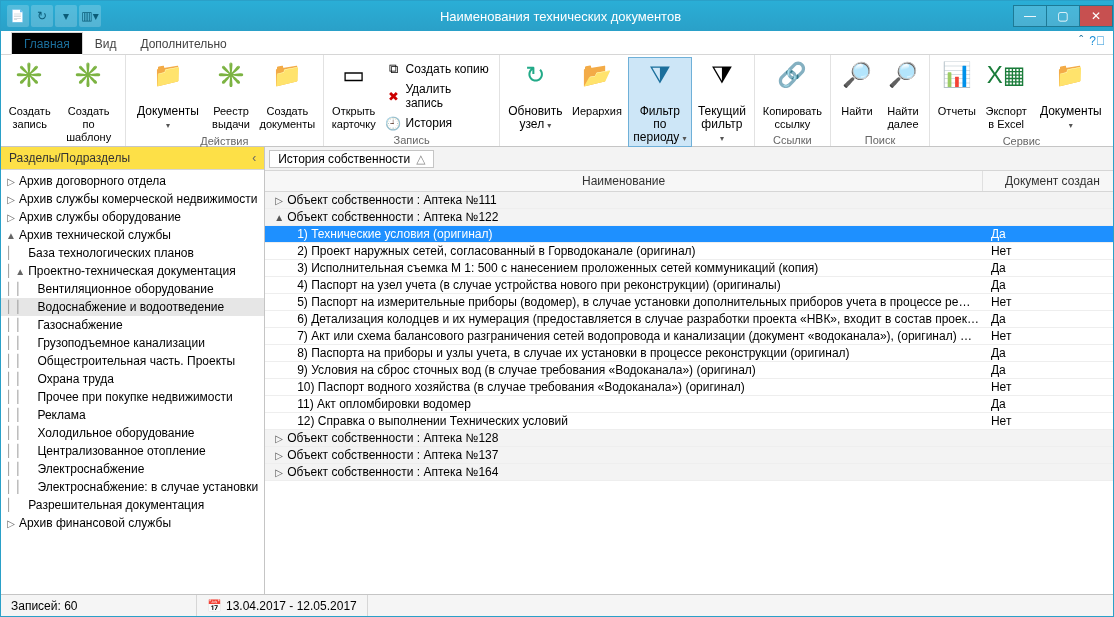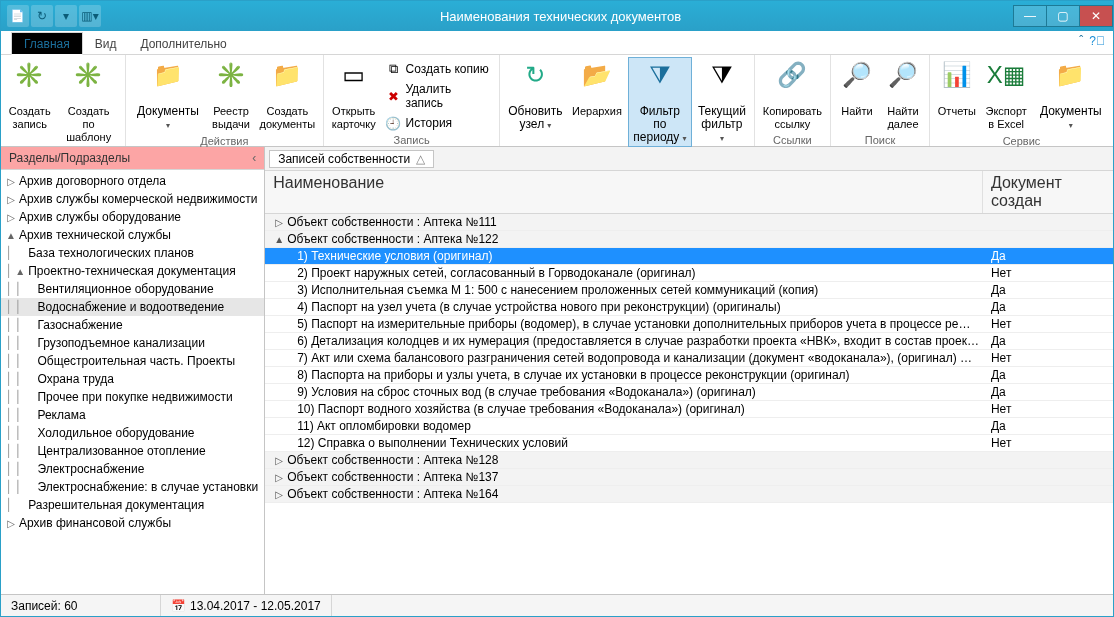--- a/index.html
+++ b/index.html
@@ -37,7 +37,7 @@
 
 .main { display: flex; height: calc(617px - 30px - 24px - 92px - 22px - 2px); }
 .sidebar { width: 298px; border-right: 1px solid #c5c5c5; display: flex; flex-direction: column; }
-.side-header { background: #fca5a5; border-bottom: 1px solid #d6d6d6; padding: 4px 8px; display: flex; justify-content: space-between; align-items: center; font-size: 12px; color: #333; }
+.side-header { background: #fde047; border-bottom: 1px solid #d6d6d6; padding: 4px 8px; display: flex; justify-content: space-between; align-items: center; font-size: 12px; color: #333; }
 .tree { flex: 1; overflow: auto; padding: 2px 0; }
 .tree-item { display: flex; align-items: center; padding: 1px 4px; white-space: nowrap; cursor: default; }
 .tree-item .exp { width: 12px; text-align: center; color: #666; font-size: 10px; }

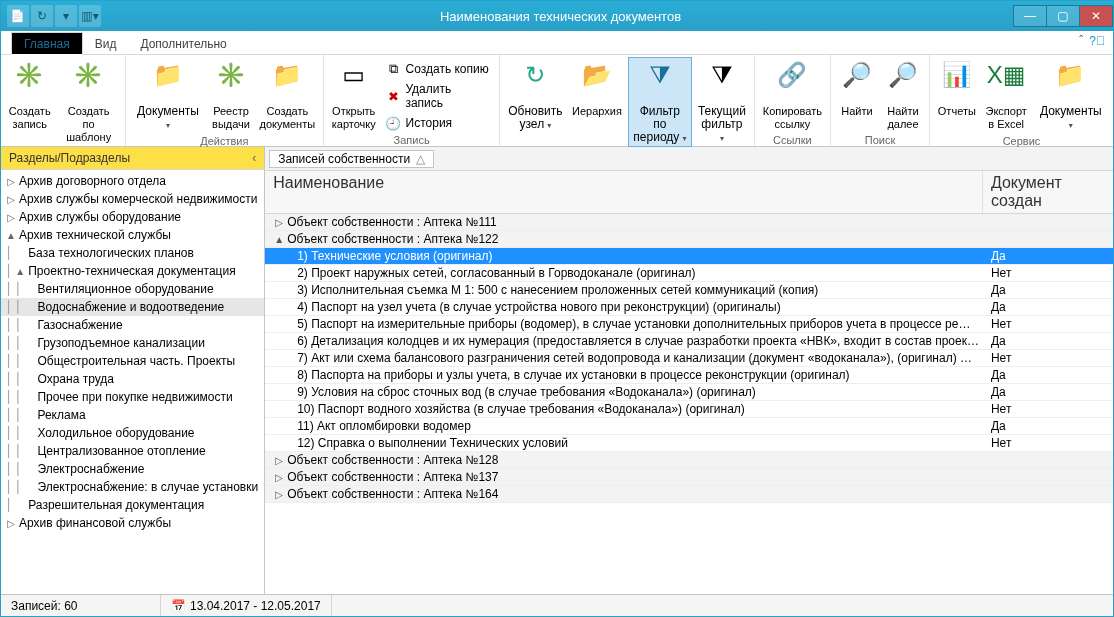--- a/index.html
+++ b/index.html
@@ -334,7 +334,7 @@
   <div class="grid-area">
     <div class="groupbar">
       <div class="chip">
-        <span>Записей собственности</span>
+        <span>История собственности</span>
         <span style="color:#888;">△</span>
       </div>
     </div>

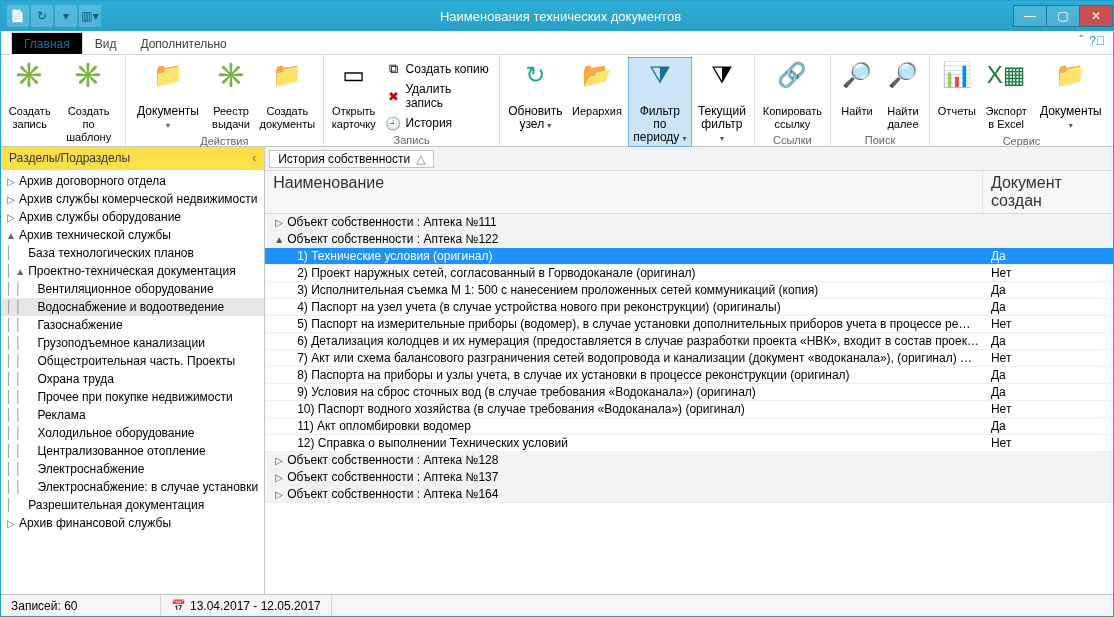--- a/index.html
+++ b/index.html
@@ -50,7 +50,7 @@
 .groupbar { height: 24px; background: #f3f3f3; border-bottom: 1px solid #d6d6d6; display: flex; align-items: center; padding-left: 4px; gap: 2px; }
 .groupbar .chip { background: #fff; border: 1px solid #c5c5c5; padding: 1px 8px; font-size: 11px; display: flex; align-items: center; gap: 6px; }
 .grid-head { display: flex; background: #f7f7f7; border-bottom: 1px solid #d6d6d6; }
-.grid-head .col { padding: 3px 8px; border-right: 1px solid #e0e0e0; font-size: 16px; color: #333; }
+.grid-head .col { padding: 3px 8px; border-right: 1px solid #e0e0e0; font-size: 12px; color: #333; text-align: center; }
 .grid-body { flex: 1; overflow: auto; }
 .grow { display: flex; border-bottom: 1px solid #eee; align-items: center; }
 .grow .c1 { flex: 1; padding: 1px 4px; display: flex; align-items: center; white-space: nowrap; overflow: hidden; text-overflow: ellipsis; }

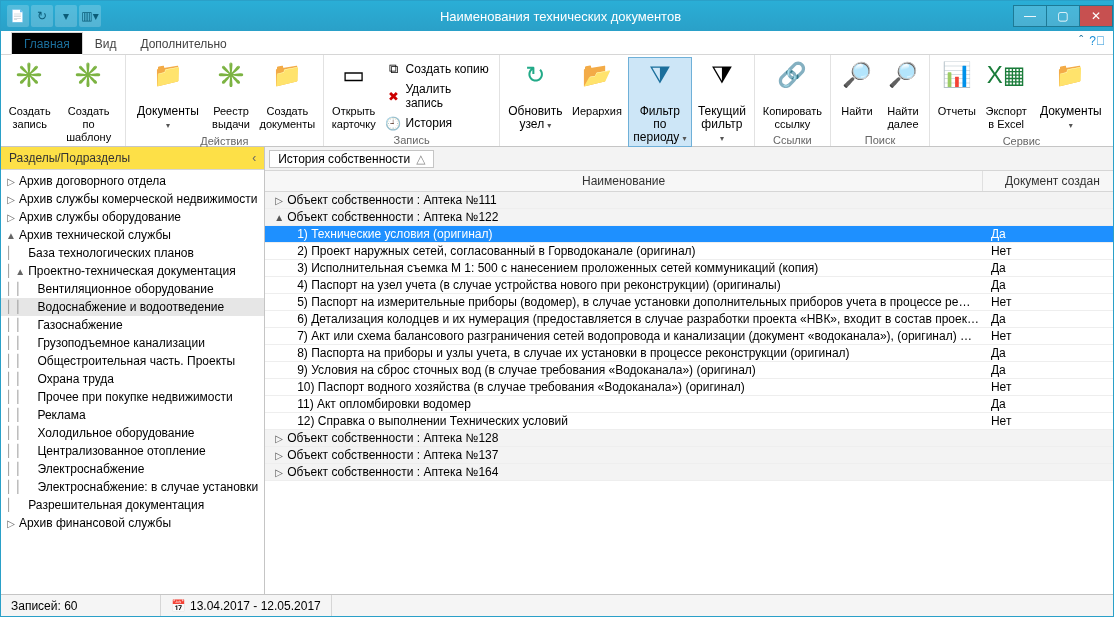--- a/index.html
+++ b/index.html
@@ -472,7 +472,7 @@
 </div>
 
 <div class="statusbar">
-  <div class="cell" style="width:160px;">Записей: 60</div>
+  <div class="cell" style="width:196px;">Записей: 60</div>
   <div class="cell">
     <span>📅</span>
     <span>13.04.2017 - 12.05.2017</span>

